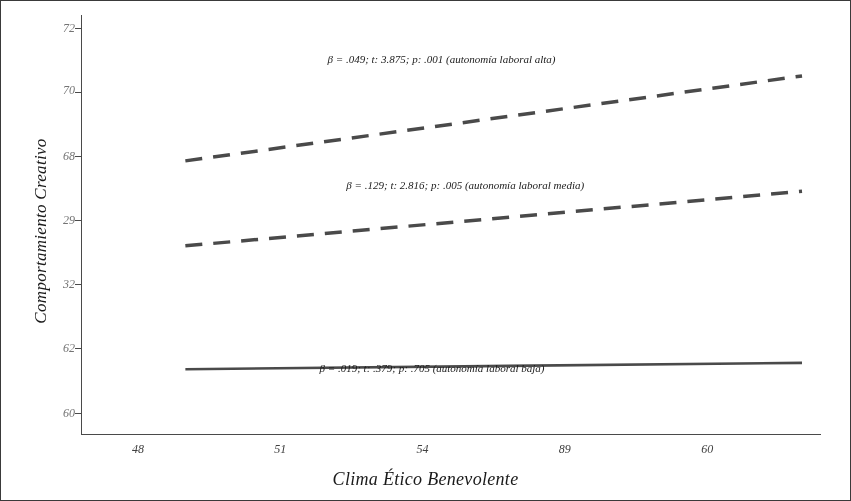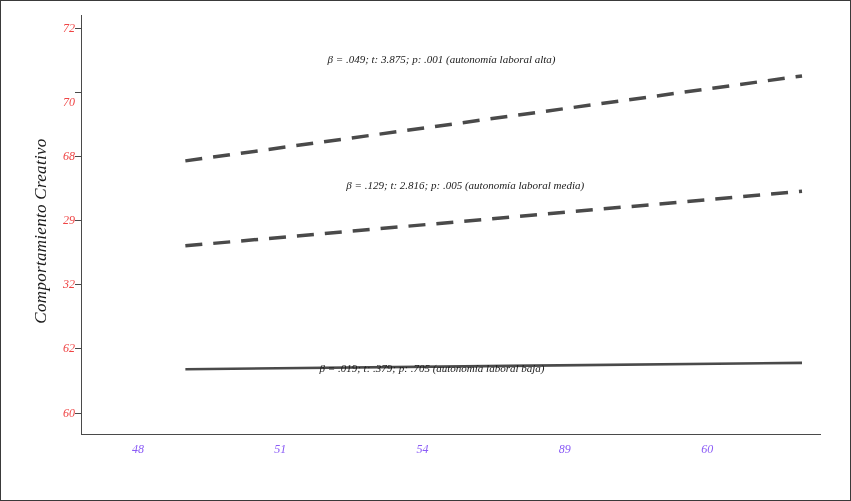--- a/index.html
+++ b/index.html
@@ -79,7 +79,7 @@
     text-align: right;
     font-style: italic;
     font-size: 12px;
-    color: #ef4444;
+    color: #737373;
     transform: translateY(-50%);
   }
   .ytick-mark {

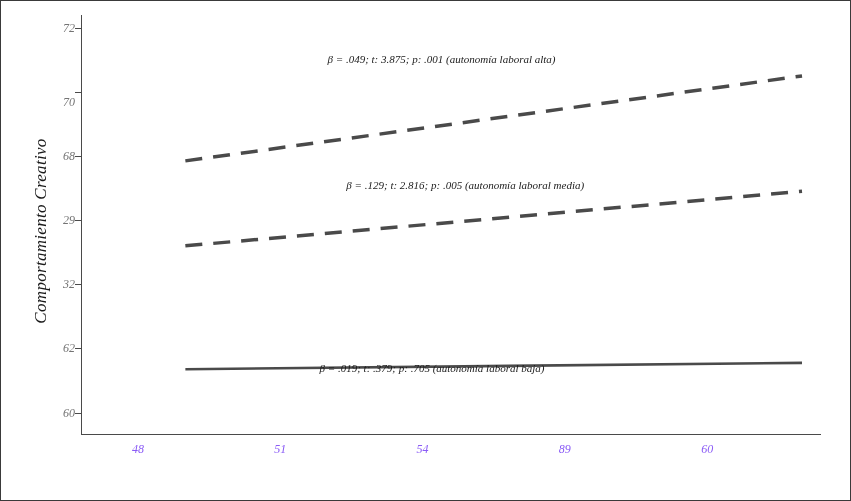--- a/index.html
+++ b/index.html
@@ -138,7 +138,7 @@
         <div class="ytick-mark" style="top: 205.191px;"></div>
         <div class="ytick-label" style="top: 141.069px; left: -46px; right: auto;">68</div>
         <div class="ytick-mark" style="top: 141.069px;"></div>
-        <div class="ytick-label" style="top: 87px; left: -46px; right: auto;">70</div>
+        <div class="ytick-label" style="top: 75px; left: -46px; right: auto;">70</div>
         <div class="ytick-mark" style="top: 76.9466px;"></div>
         <div class="ytick-label" style="top: 12.8244px; left: -46px; right: auto;">72</div>
         <div class="ytick-mark" style="top: 12.8244px;"></div>

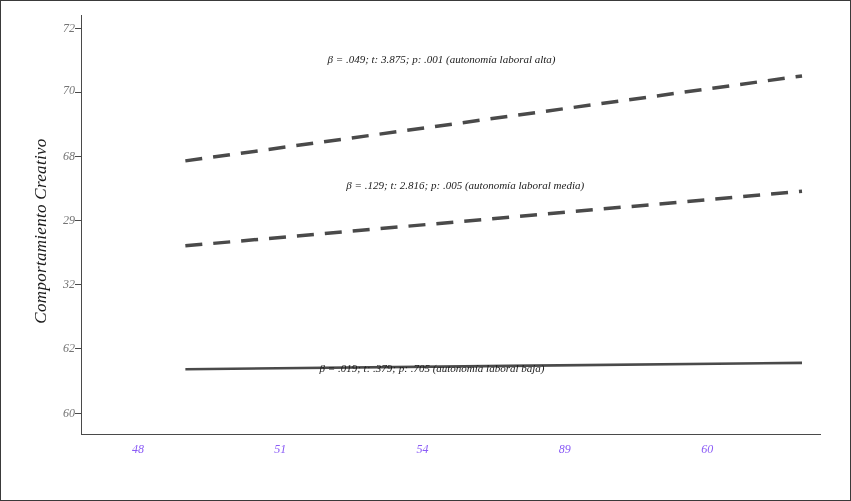--- a/index.html
+++ b/index.html
@@ -97,7 +97,7 @@
     text-align: center;
     font-style: italic;
     font-size: 12px;
-    color: #8b5cf6;
+    color: #404040;
   }
   .annotation {
     position: absolute;

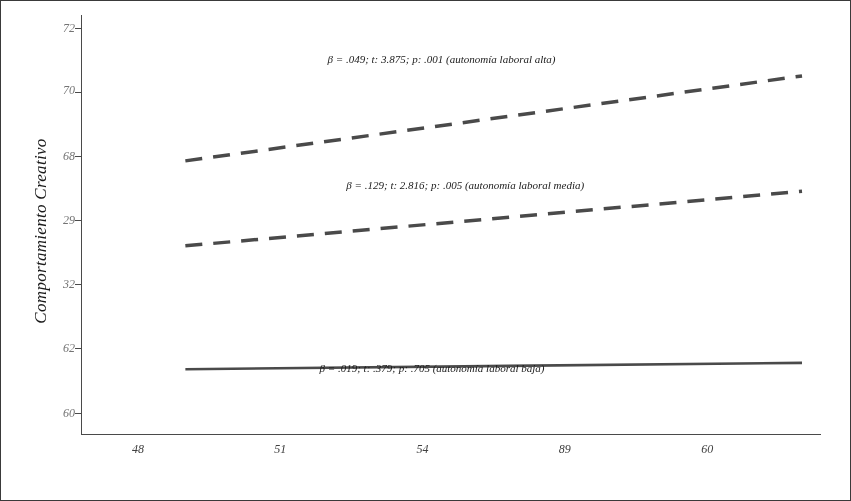--- a/index.html
+++ b/index.html
@@ -164,6 +164,7 @@
       </div>
   </div>
 
+  <div id="xlabel">Clima Ético Benevolente</div>
 
 </div>
 

